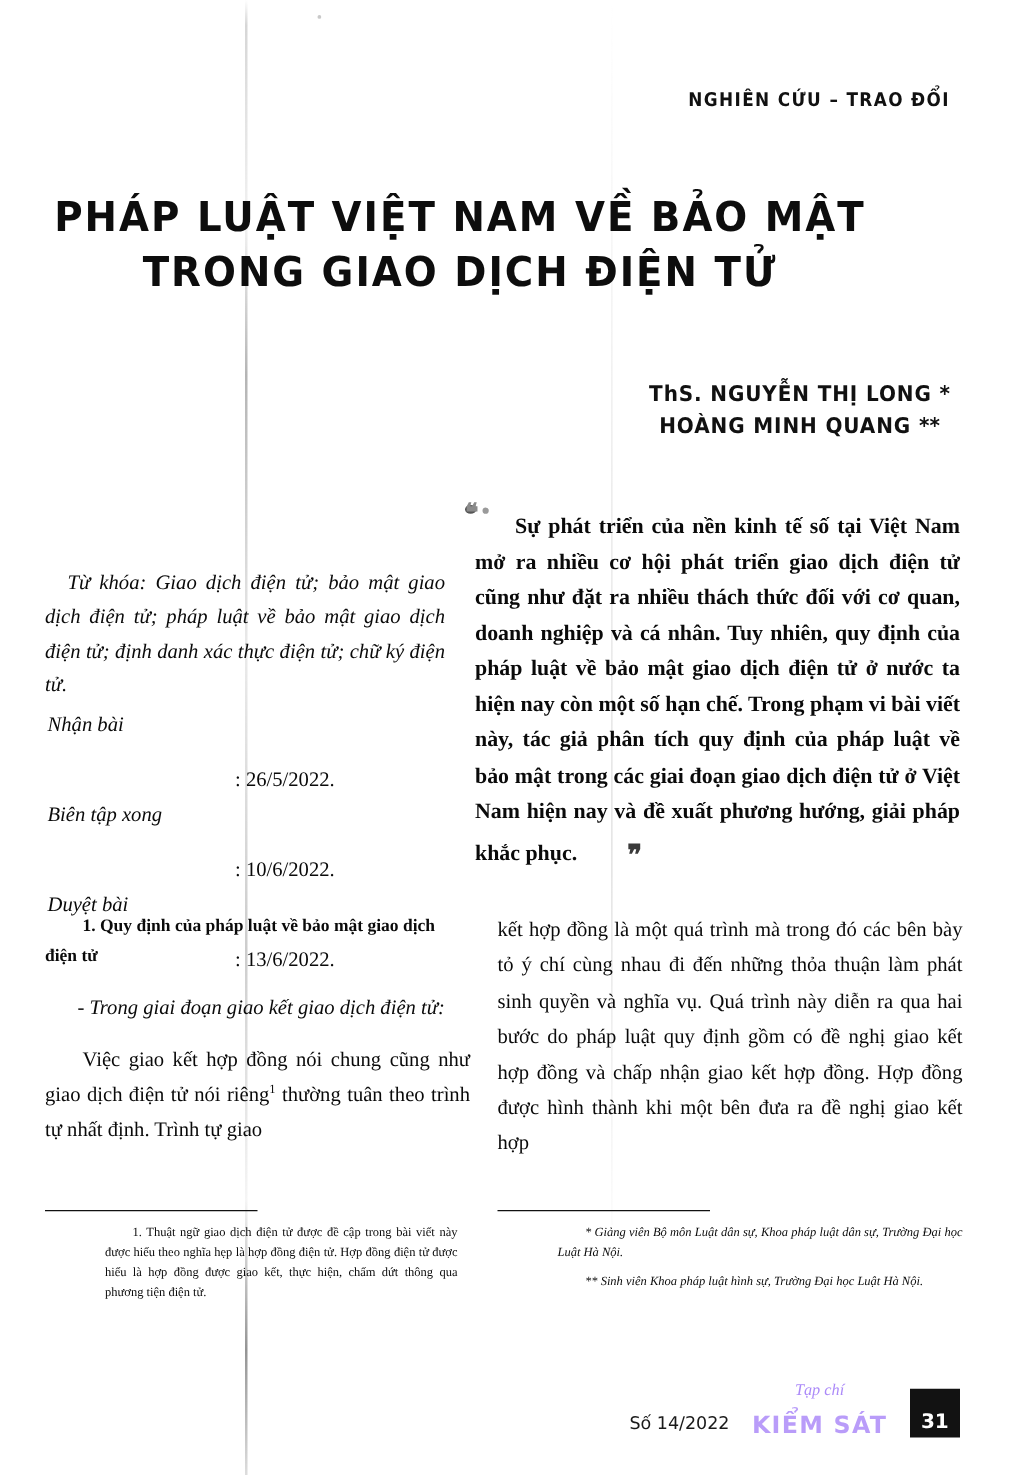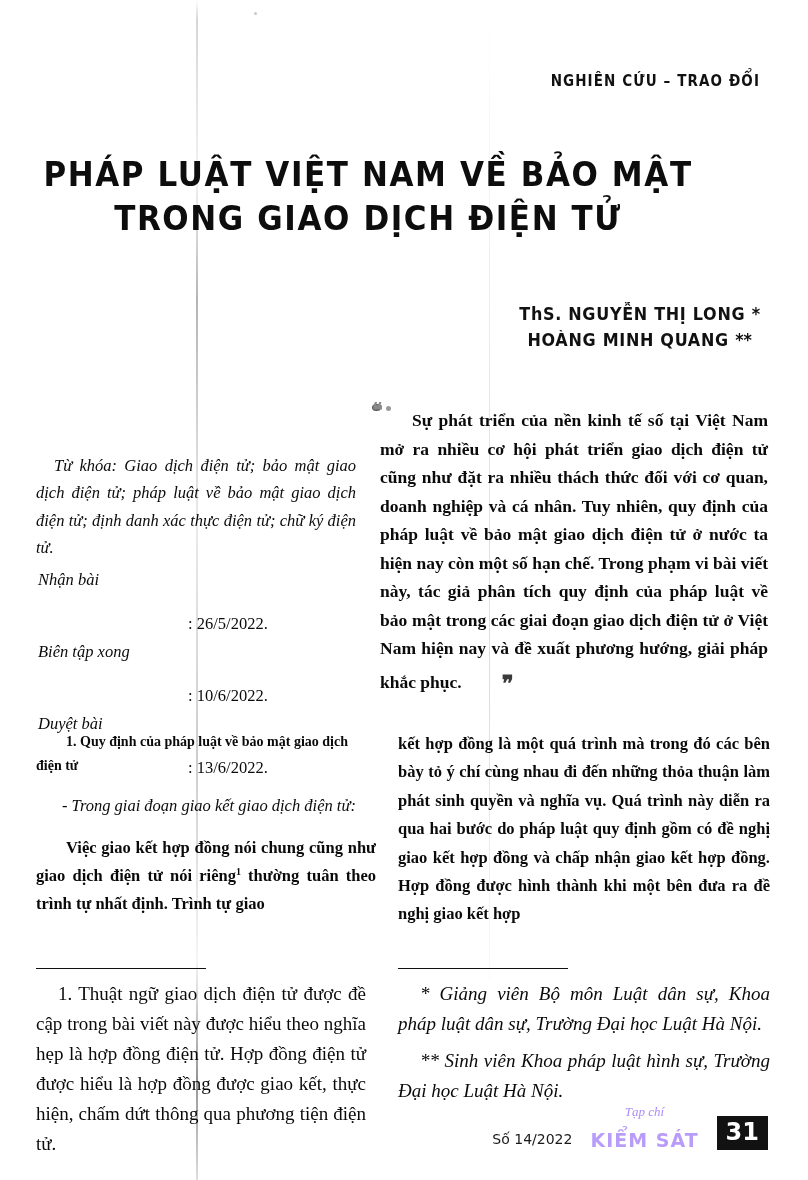--- a/index.html
+++ b/index.html
@@ -203,7 +203,6 @@
     line-height: 1.72;
     text-align: justify;
     text-indent: 30px;
-    font-weight: bold;
   }
   .para.cont { text-indent: 0; }
   sup {

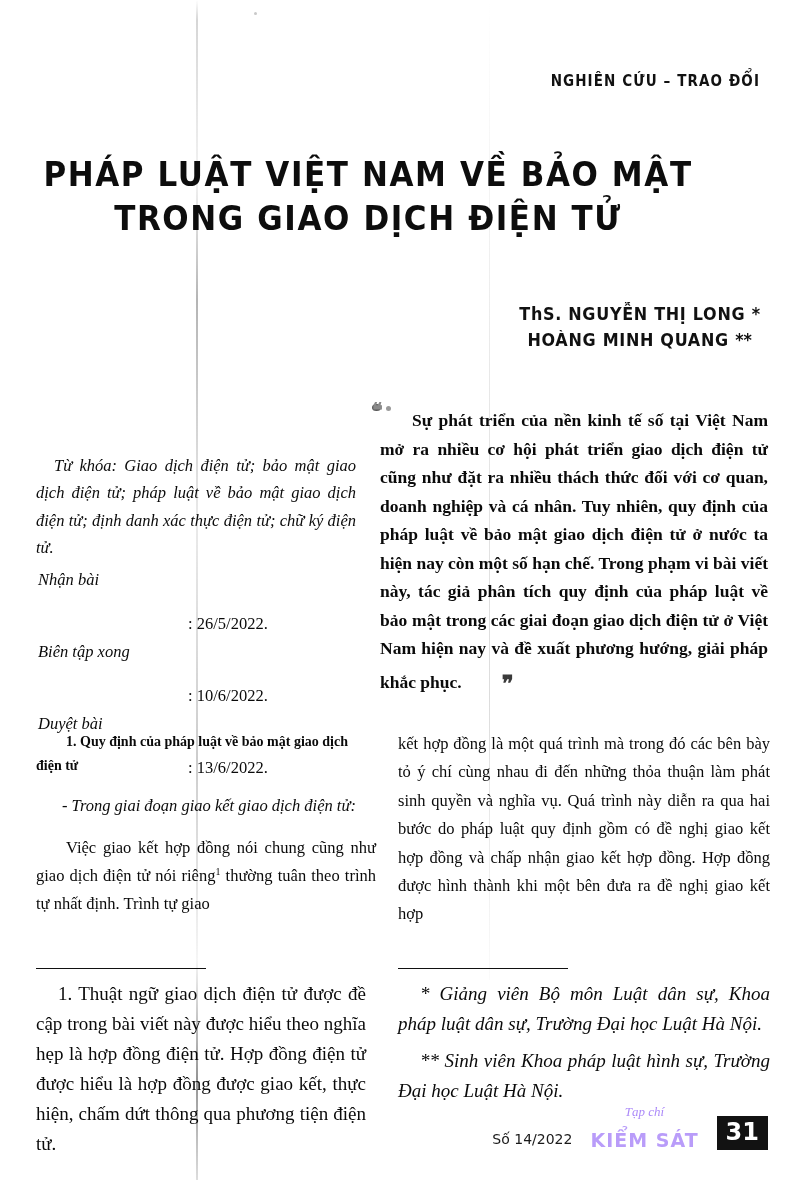--- a/index.html
+++ b/index.html
@@ -231,10 +231,11 @@
     margin-bottom: 10px;
   }
   .fn-text {
-    font-size: 19px;
+    font-size: 10px;
     line-height: 1.58;
     text-align: justify;
     text-indent: 22px;
+    margin-left: 48px;
   }
   .fn-text.ital {
     font-style: italic;

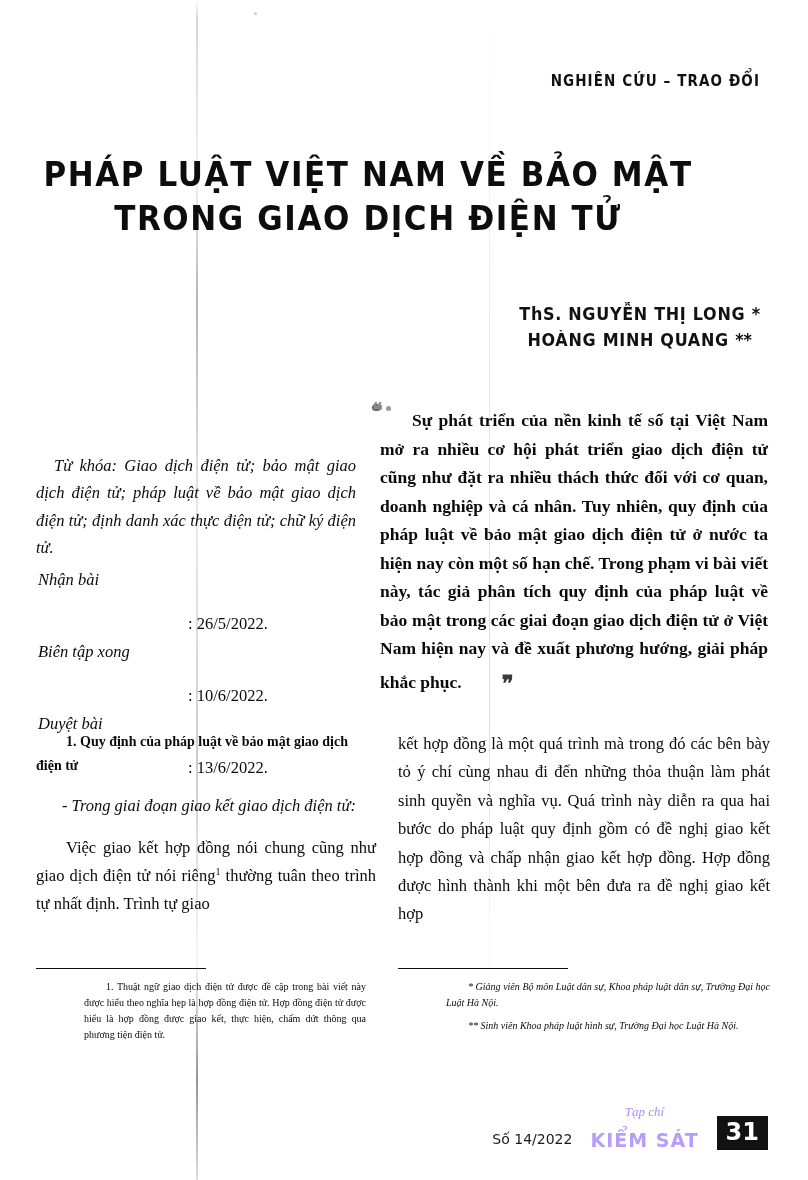--- a/index.html
+++ b/index.html
@@ -281,8 +281,8 @@
     color: #ffffff;
     font-family: "DejaVu Sans", sans-serif;
     font-weight: bold;
-    font-size: 24px;
-    padding: 3px 9px 4px 9px;
+    font-size: 16px;
+    padding: 17px 9px 4px 9px;
     line-height: 1.12;
   }
 </style>

